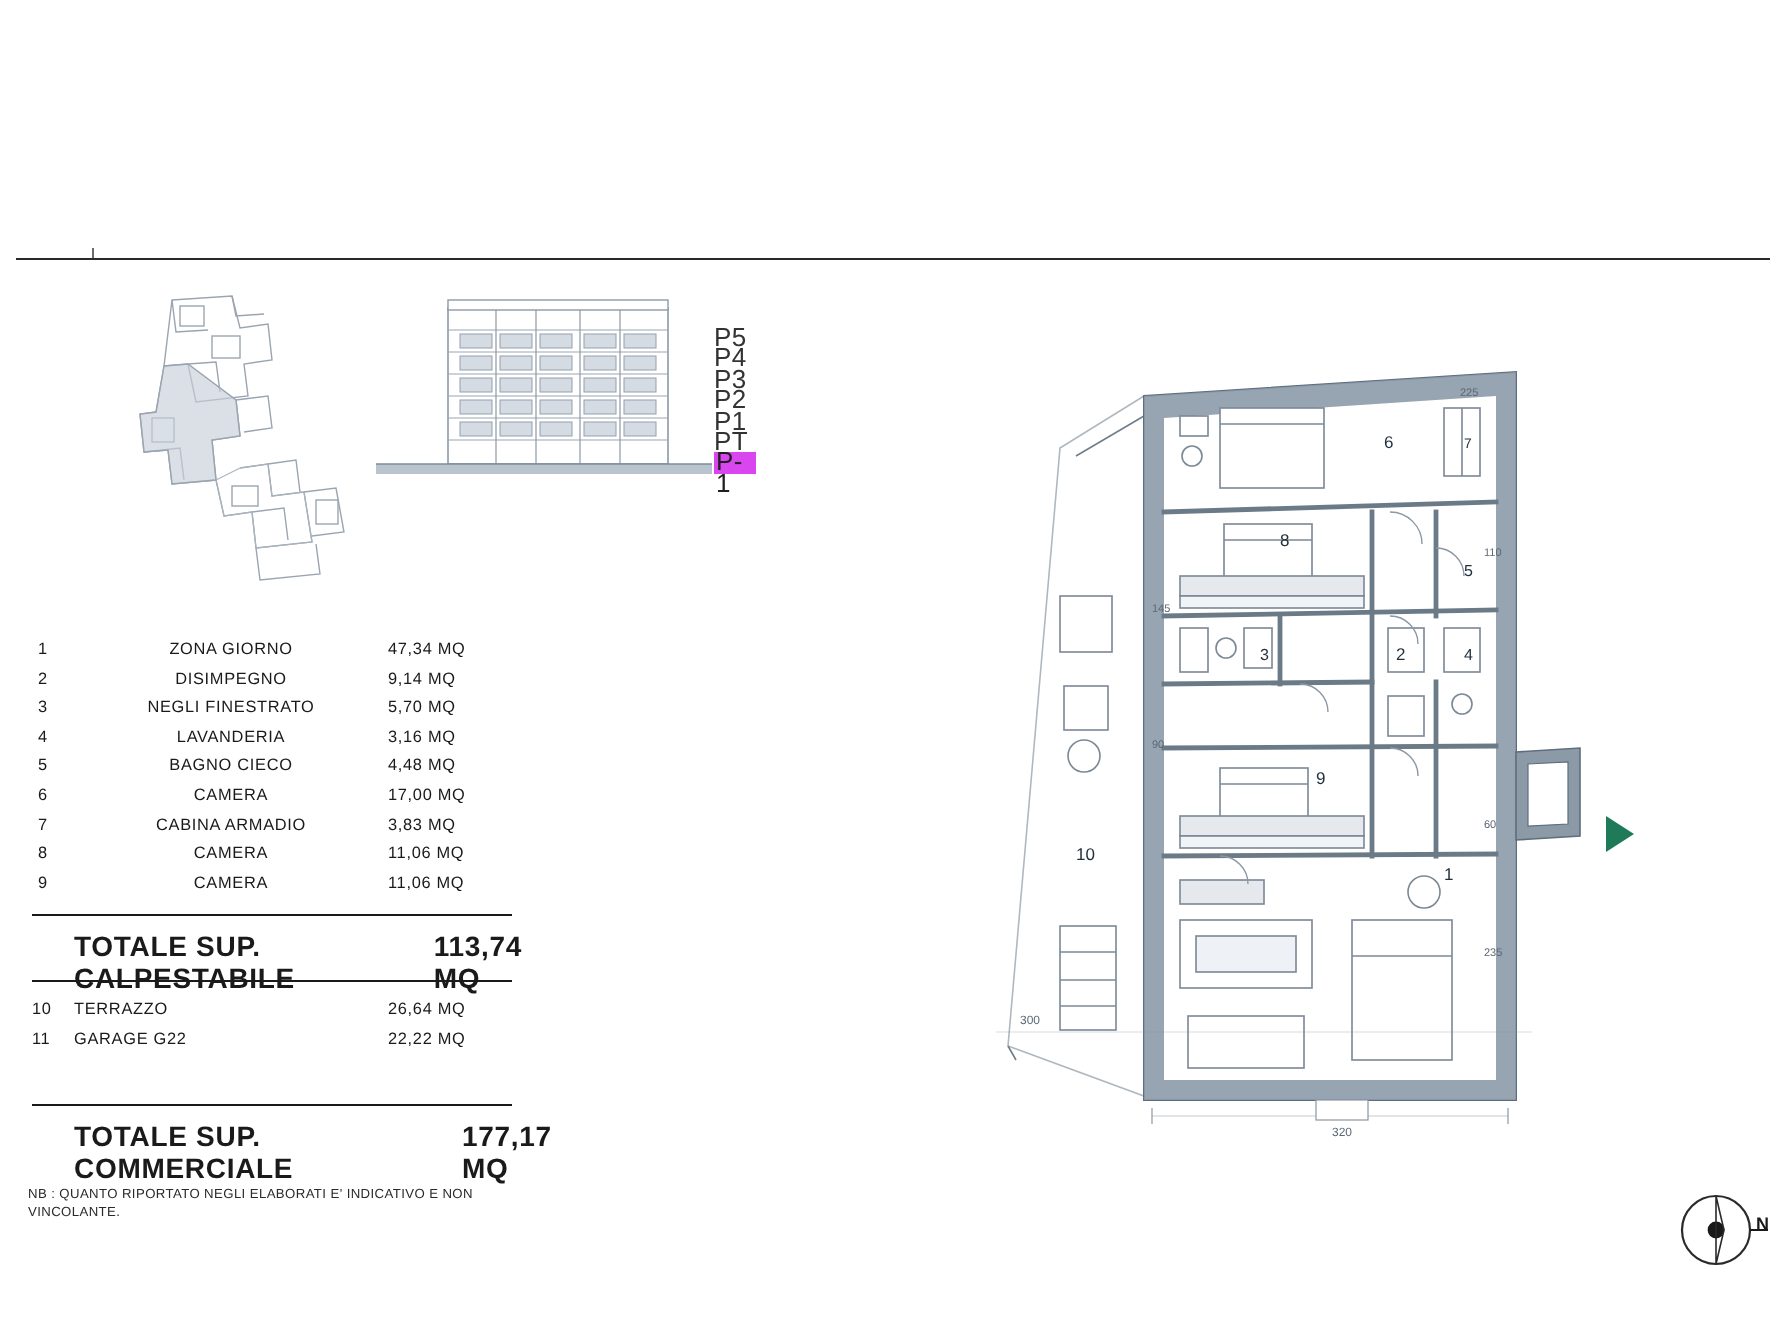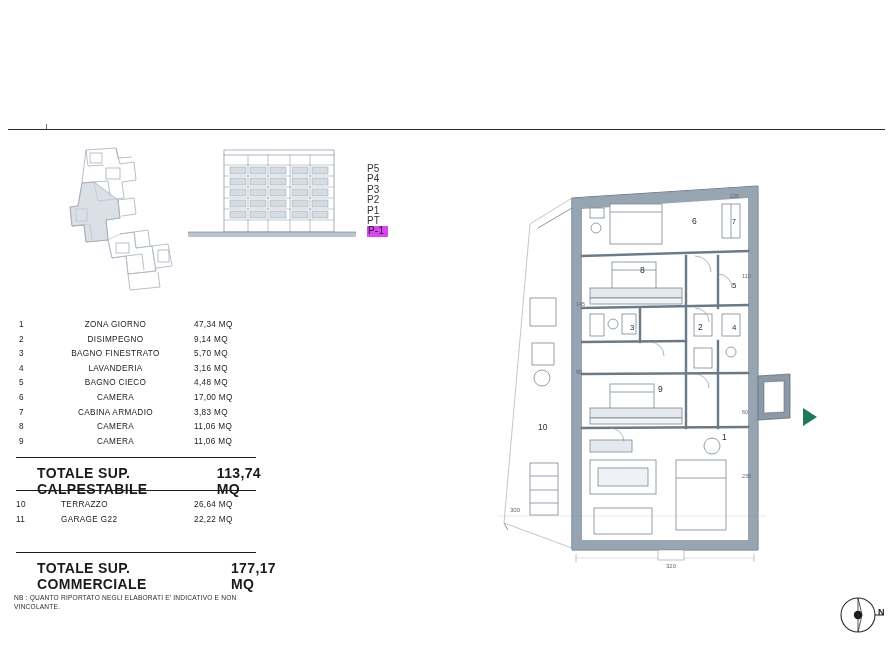--- a/index.html
+++ b/index.html
@@ -61,10 +61,10 @@
   
   .levels {
     position: absolute;
-    left: 367px;
+    left: 357px;
     top: 164px;
     width: 44px;
-    font-size: 10px;
+    font-size: 13px;
     line-height: 10.4px;
     letter-spacing: .2px;
     color: #333;

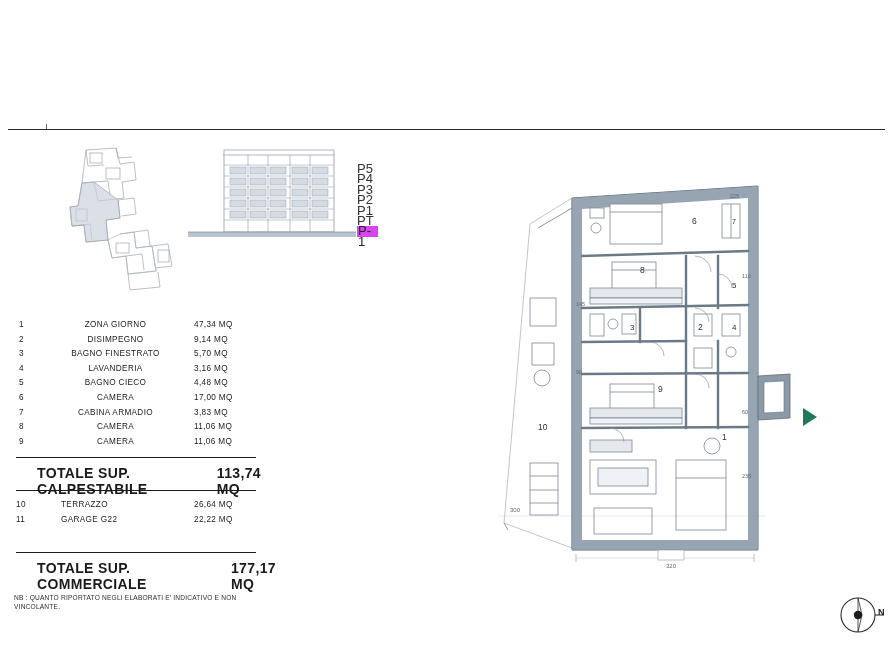--- a/index.html
+++ b/index.html
@@ -310,7 +310,7 @@
     </div>
     <div class="row">
       <span class="num">3</span>
-      <span class="name">BAGNO FINESTRATO</span>
+      <span class="name">NEGLI FINESTRATO</span>
       <span class="area">5,70 MQ</span>
     </div>
     <div class="row">

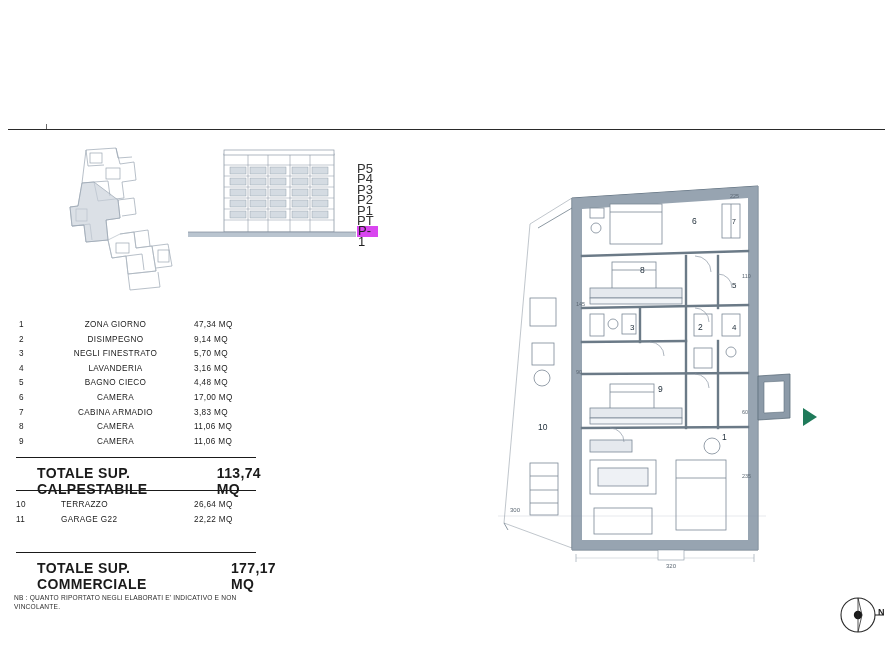--- a/index.html
+++ b/index.html
@@ -140,7 +140,7 @@
     height: 14.6px;
   }
   .legend2 .num { width: 21px; flex: none; }
-  .legend2 .name { flex: 1 1 auto; margin-left: 24px; }
+  .legend2 .name { flex: 1 1 auto; }
   .legend2 .area { width: 72px; flex: none; }
 
   .total-comm {

